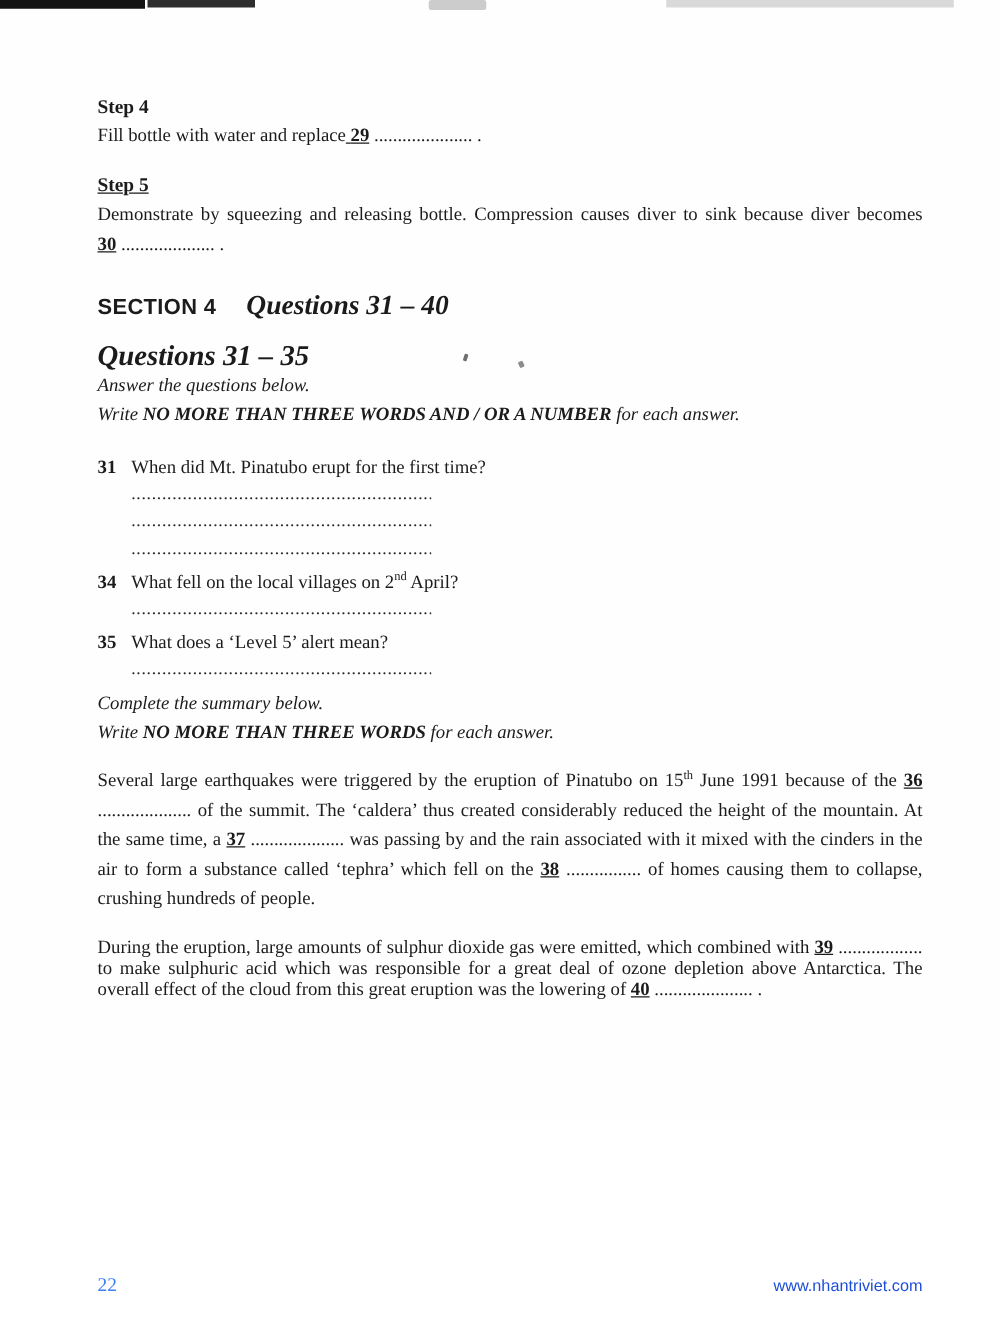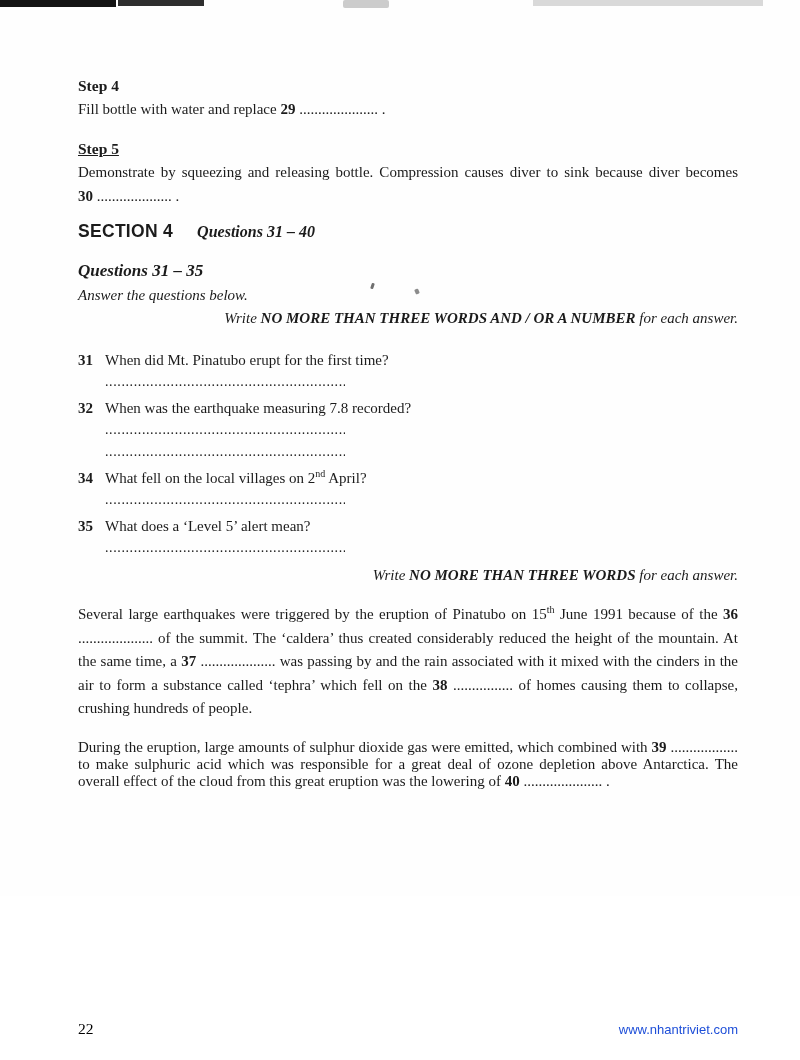--- a/index.html
+++ b/index.html
@@ -28,7 +28,7 @@
     font-size: 15px; line-height: 23px;
   }
 
-  .bold { font-weight: bold; }
+  .bold { font-weight: bold; text-decoration: underline; }
   .justify { text-align: justify; }
   .force-justify { text-align: justify; text-align-last: justify; }
 

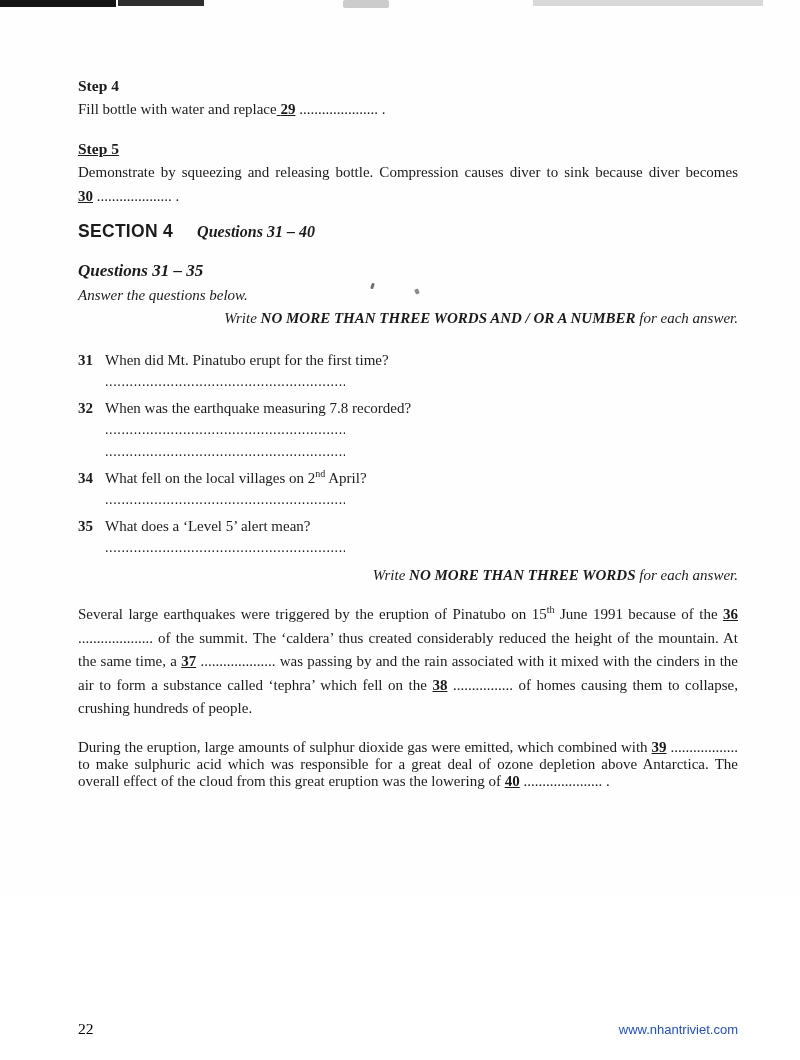--- a/index.html
+++ b/index.html
@@ -37,7 +37,7 @@
   #step5-title { margin-top: 16px; text-decoration: underline; }
   .step-line { margin-top: 1px; }
 
-  .section-row { margin-top: 12px; display: flex; align-items: baseline; }
+  .section-row { margin-top: 24px; display: flex; align-items: baseline; }
   .section-label {
     font-family: "Liberation Sans", sans-serif;
     font-weight: bold; font-size: 17.5px; letter-spacing: .3px;

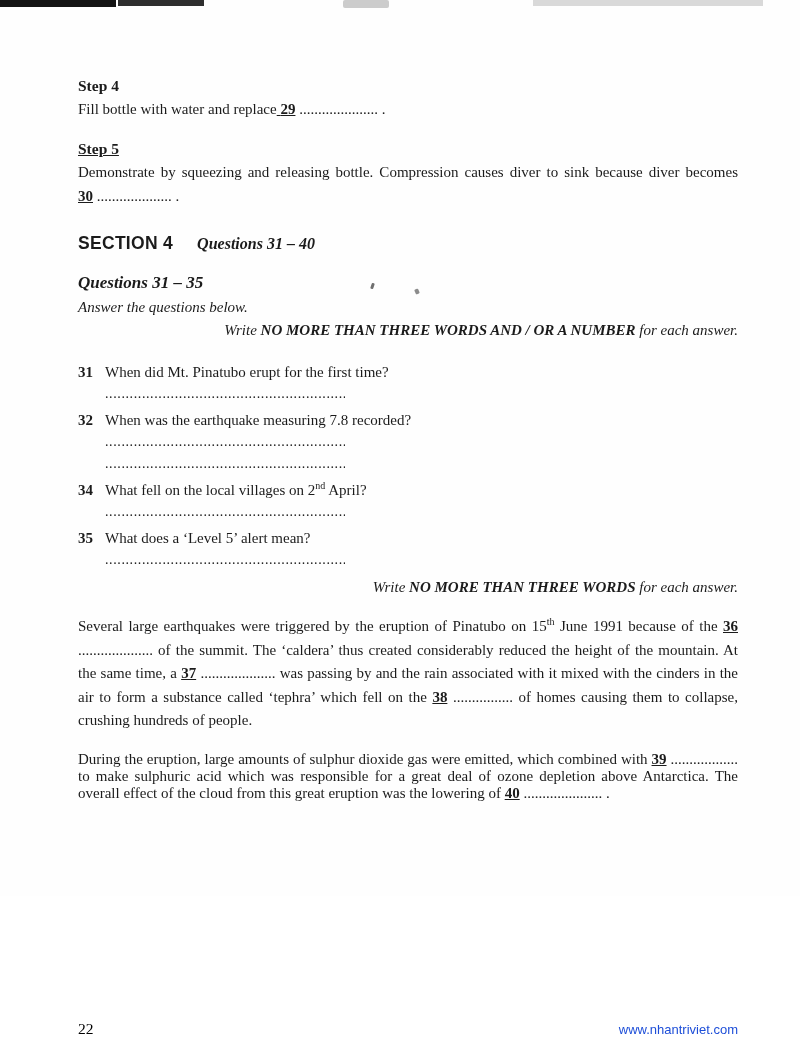--- a/index.html
+++ b/index.html
@@ -44,7 +44,7 @@
   }
   .section-range {
     margin-left: 24px;
-    font-weight: bold; font-style: italic; font-size: 16px;
+    font-weight: bold; font-style: italic; font-size: 22px;
   }
 
   .q-group-heading {

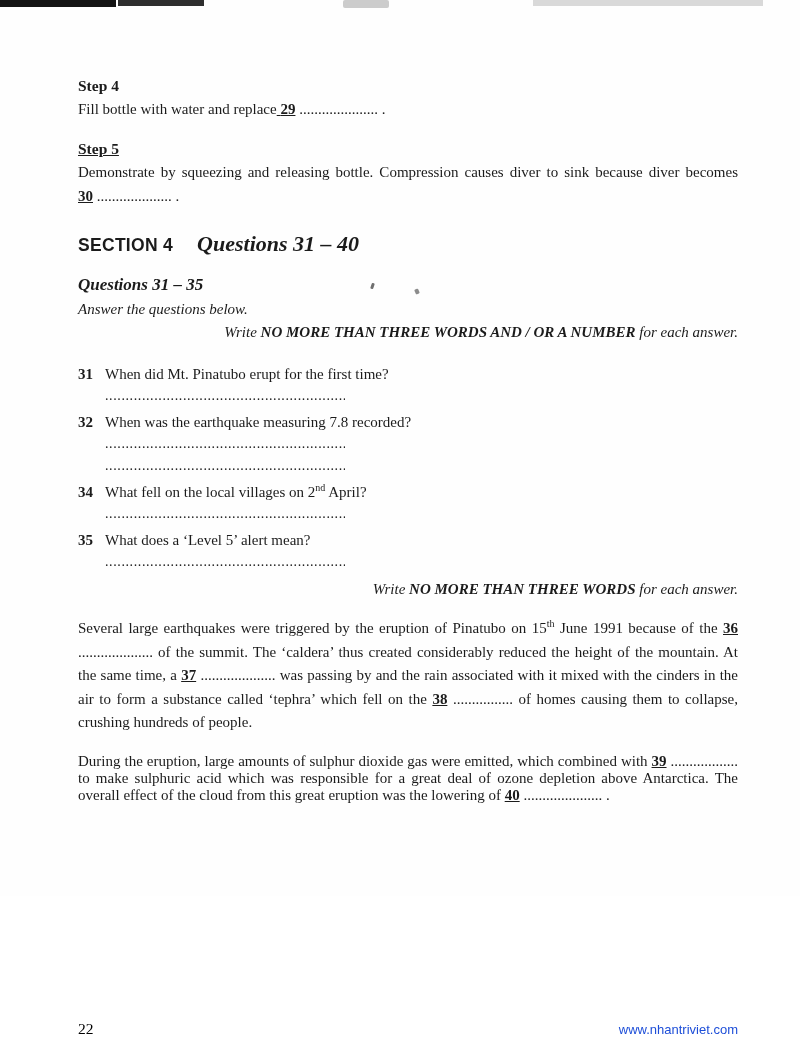--- a/index.html
+++ b/index.html
@@ -49,7 +49,7 @@
 
   .q-group-heading {
     margin-top: 16px;
-    font-weight: bold; font-style: italic; font-size: 17px;
+    font-weight: bold; font-style: italic; font-size: 23px;
   }
   .instruction { font-style: italic; margin-top: 2px; }
   .write-line { font-style: italic; text-align: right; }

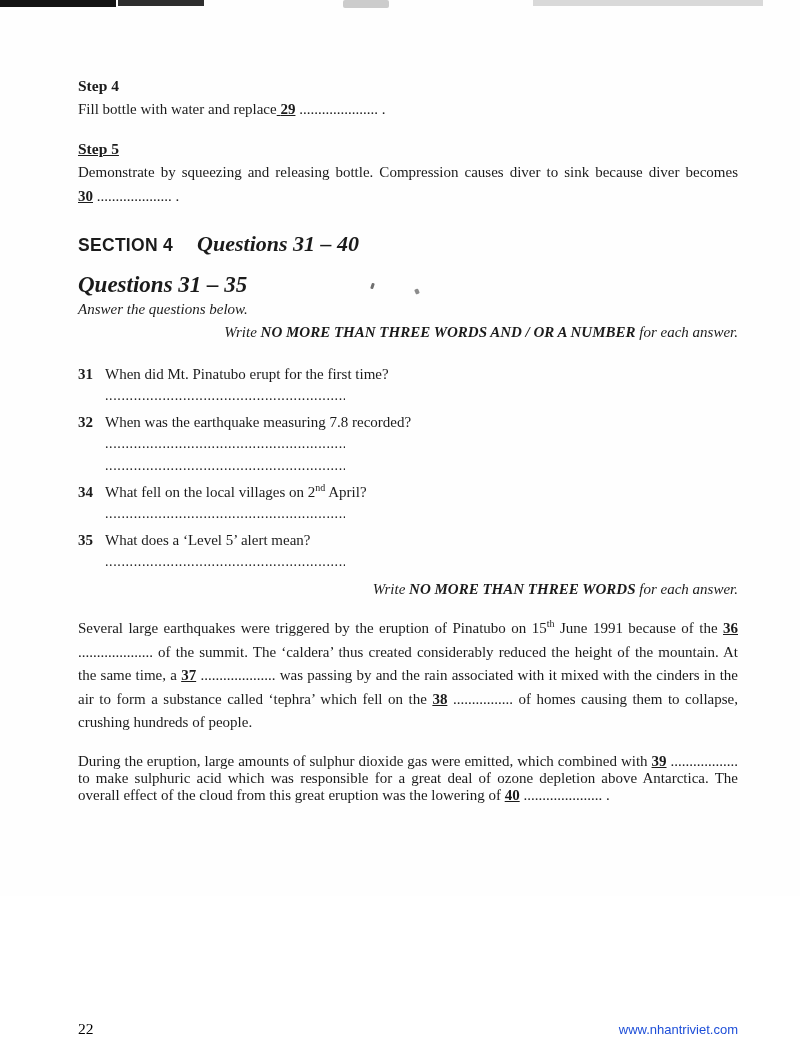--- a/index.html
+++ b/index.html
@@ -52,7 +52,7 @@
     font-weight: bold; font-style: italic; font-size: 23px;
   }
   .instruction { font-style: italic; margin-top: 2px; }
-  .write-line { font-style: italic; text-align: right; }
+  .write-line { font-style: italic; }
   .write-bold { font-weight: bold; }
 
   .q-list { margin-top: 20px; }

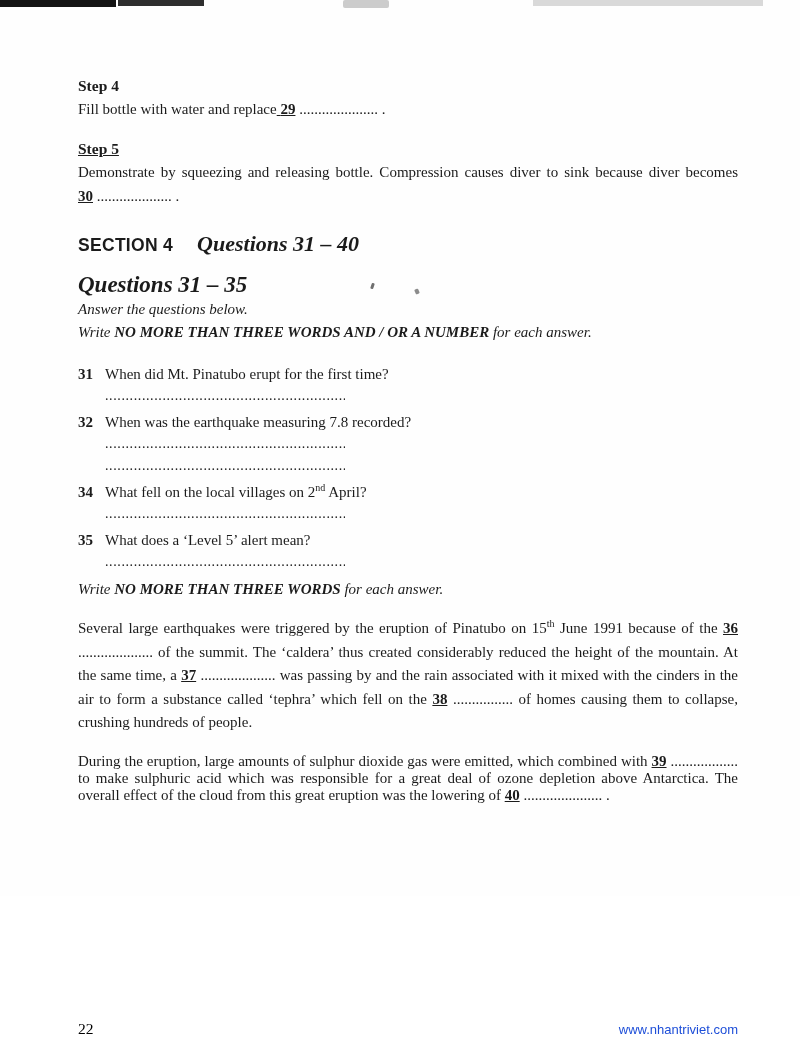--- a/index.html
+++ b/index.html
@@ -124,10 +124,6 @@
       </div>
 
       <div class="q-item">
-        <div class="q-row">
-          <span class="q-num">32</span>
-          <span class="q-text">When was the earthquake measuring 7.8 recorded?</span>
-        </div>
         <div class="answer-line">............................................................</div>
       </div>
 

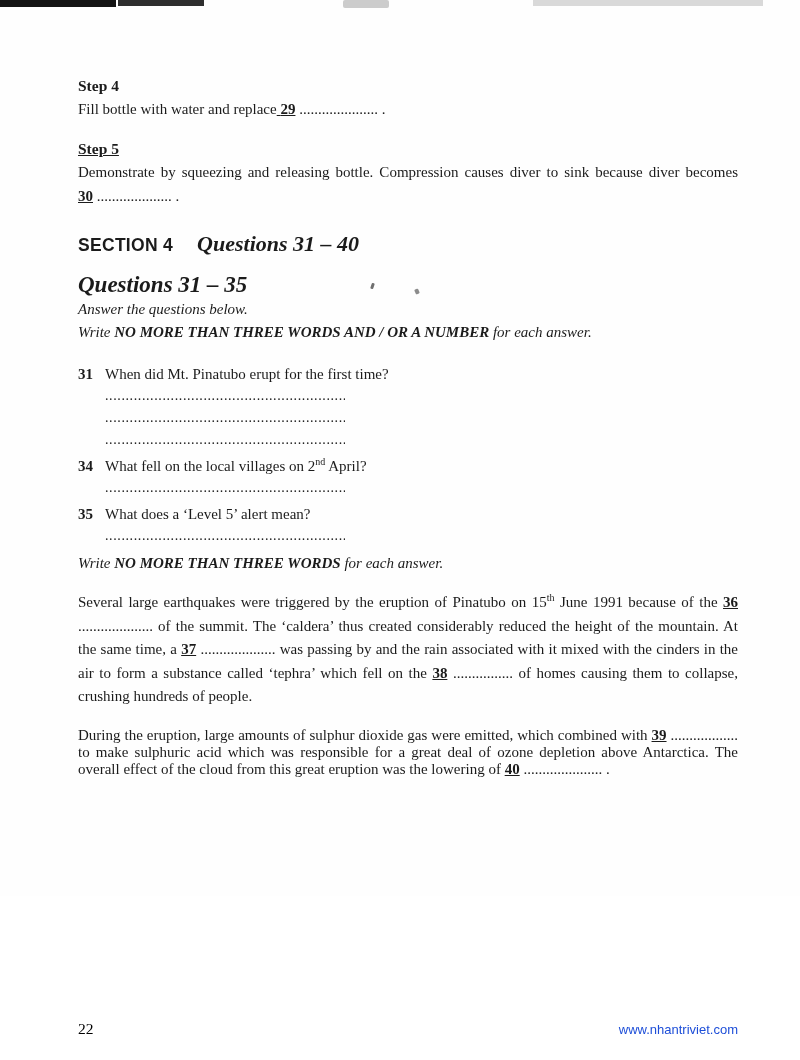--- a/index.html
+++ b/index.html
@@ -149,6 +149,7 @@
 
     </div>
 
+    <div class="instruction">Complete the summary below.</div>
     <div class="write-line"><span>Write </span><span class="write-bold">NO MORE THAN THREE WORDS</span><span> for each answer.</span></div>
 
     <p class="summary-p justify" id="summary-p1"><span>Several large earthquakes were triggered by the eruption of Pinatubo on 15</span><sup>th</sup><span> June 1991 because of the </span><span class="bold">36</span><span> .................... </span><span>of the summit. The ‘caldera’ thus created considerably reduced the height of the mountain. At the same time, a </span><span class="bold">37</span><span> .................... </span><span>was passing by and the rain associated with it mixed with the cinders in the air to form a substance called ‘tephra’ which fell on the </span><span class="bold">38</span><span> ................ </span><span>of homes causing them to collapse, crushing hundreds of people.</span></p>

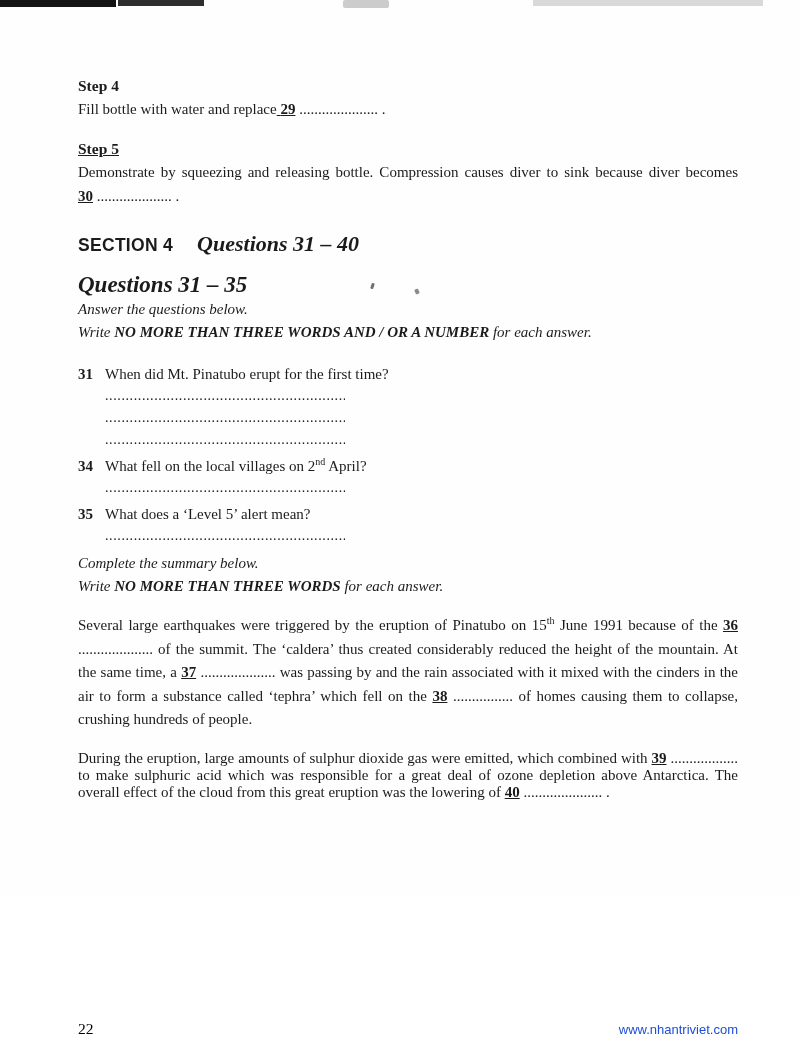--- a/index.html
+++ b/index.html
@@ -77,7 +77,7 @@
     position: absolute; left: 78px; right: 62px; top: 1020px;
     display: flex; justify-content: space-between; align-items: baseline;
   }
-  .page-num { font-size: 15.5px; color: #000000; }
+  .page-num { font-size: 15.5px; color: #3b82f6; }
   .site {
     font-family: "Liberation Sans", sans-serif;
     font-size: 13px; color: #1d4ed8;

